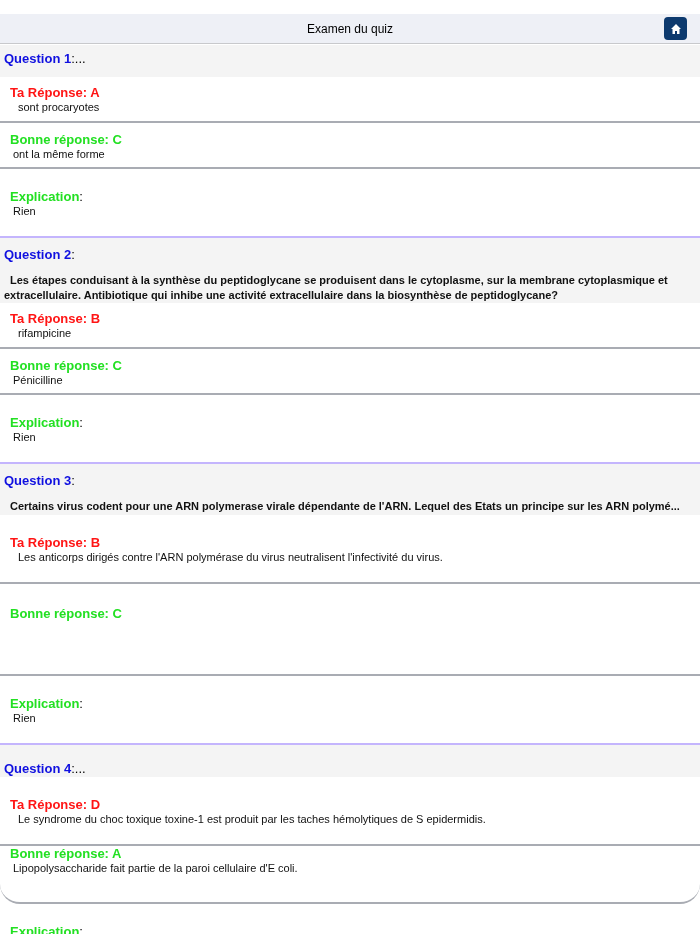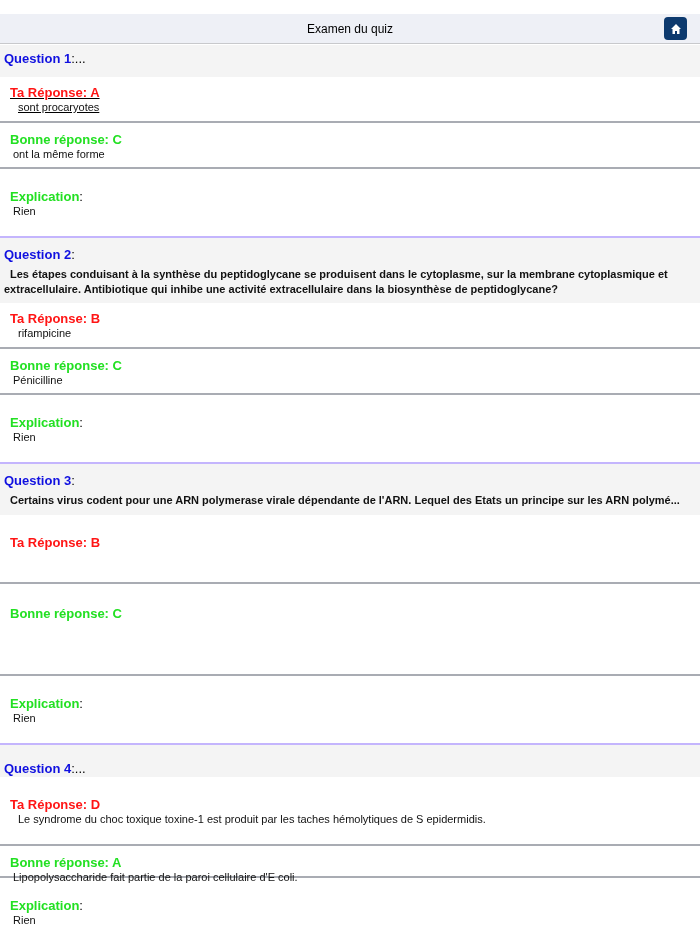--- a/index.html
+++ b/index.html
@@ -61,7 +61,7 @@
   <div class="q-header" style="height:32px;">
     <div class="q-title"><span>Question 1</span><span class="colon">:...</span></div>
   </div>
-  <div class="row" style="height:46px; padding-top:8px;text-decoration:underline;">
+  <div class="row" style="height:46px; padding-top:8px;">
     <div class="label-red">Ta Réponse: A</div>
     <div class="answer ind">sont procaryotes</div>
   </div>

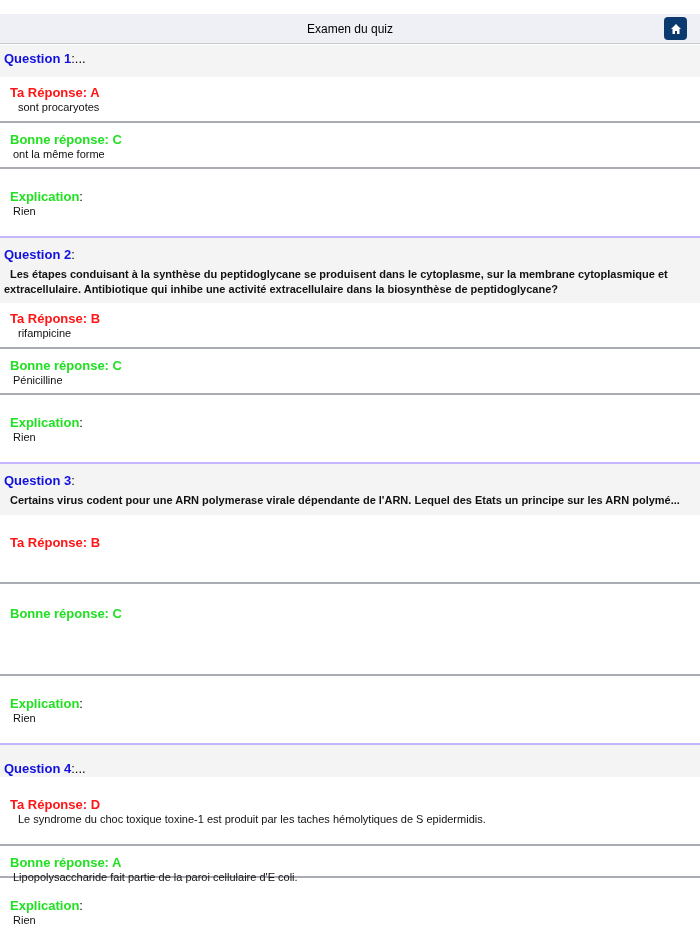--- a/index.html
+++ b/index.html
@@ -24,7 +24,7 @@
   .q-header { background: #f4f4f4; padding: 6px 4px 0 4px; }
   .q-title { font-size: 13px; font-weight: bold; color: #1010e0; }
   .q-title .colon { color: #000; font-weight: normal; }
-  .q-text { font-size: 11px; font-weight: bold; color: #111; line-height: 15px; padding-left: 0; margin-top: 5px; }
+  .q-text { font-size: 11px; font-weight: bold; color: #111; line-height: 15px; padding-left: 0; margin-top: 11px; }
   .q-text .indent { padding-left: 6px; }
 
   .row { background: #fff; border-bottom: 2px solid #a9acb3; padding-left: 10px; }

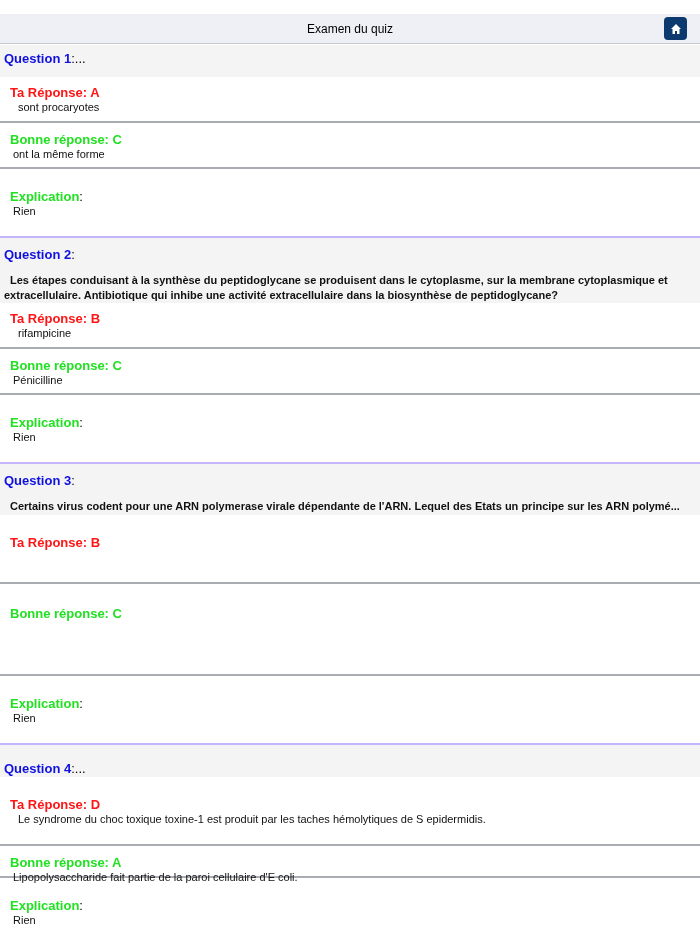--- a/index.html
+++ b/index.html
@@ -97,6 +97,7 @@
   </div>
   <div class="row" style="height:69px; padding-top:20px;">
     <div class="label-red">Ta Réponse: B</div>
+    <div class="answer ind">Les anticorps dirigés contre l'ARN polymérase du virus neutralisent l'infectivité du virus.</div>
   </div>
   <div class="row" style="height:92px; padding-top:22px; padding-right:10px;">
     <div class="label-green">Bonne réponse: C</div>

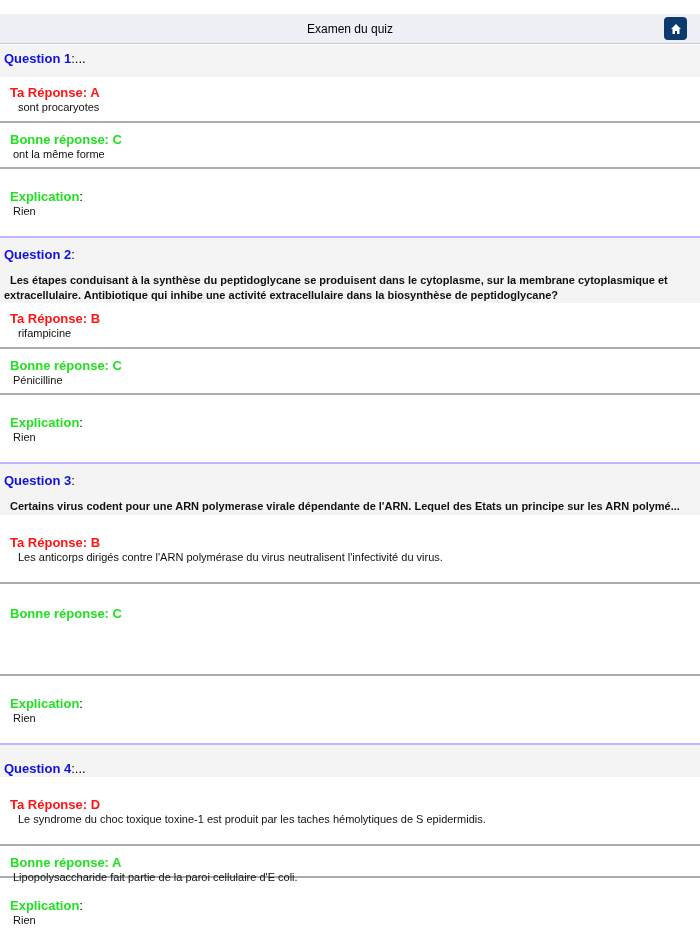--- a/index.html
+++ b/index.html
@@ -114,7 +114,7 @@
     <div class="label-red">Ta Réponse: D</div>
     <div class="answer ind">Le syndrome du choc toxique toxine-1 est produit par les taches hémolytiques de S epidermidis.</div>
   </div>
-  <div class="row" style="height:32px; padding-top:9px;">
+  <div class="row" style="height:58px; border-radius:20px;">
     <div class="label-green">Bonne réponse: A</div>
     <div class="answer ind2">Lipopolysaccharide fait partie de la paroi cellulaire d'E coli.</div>
   </div>

